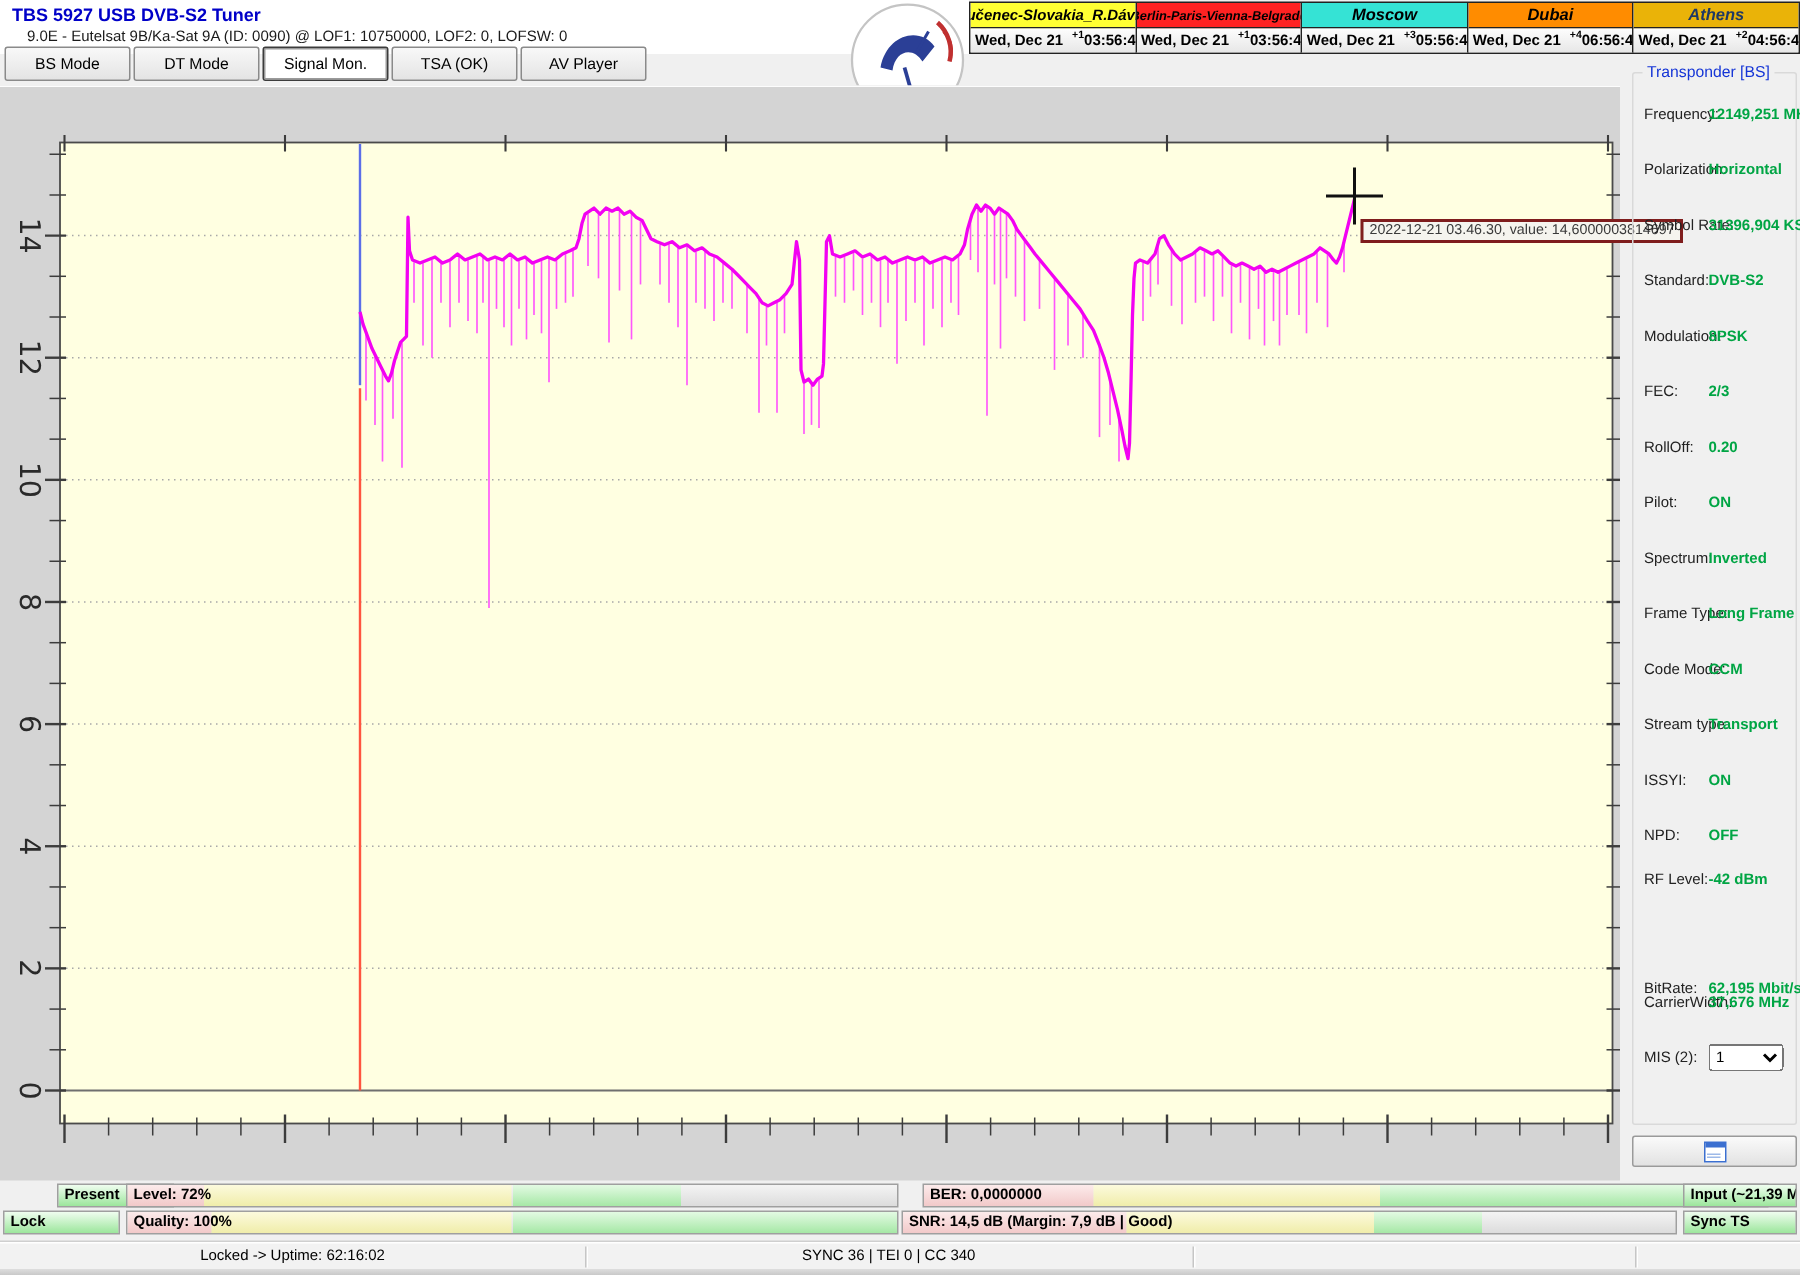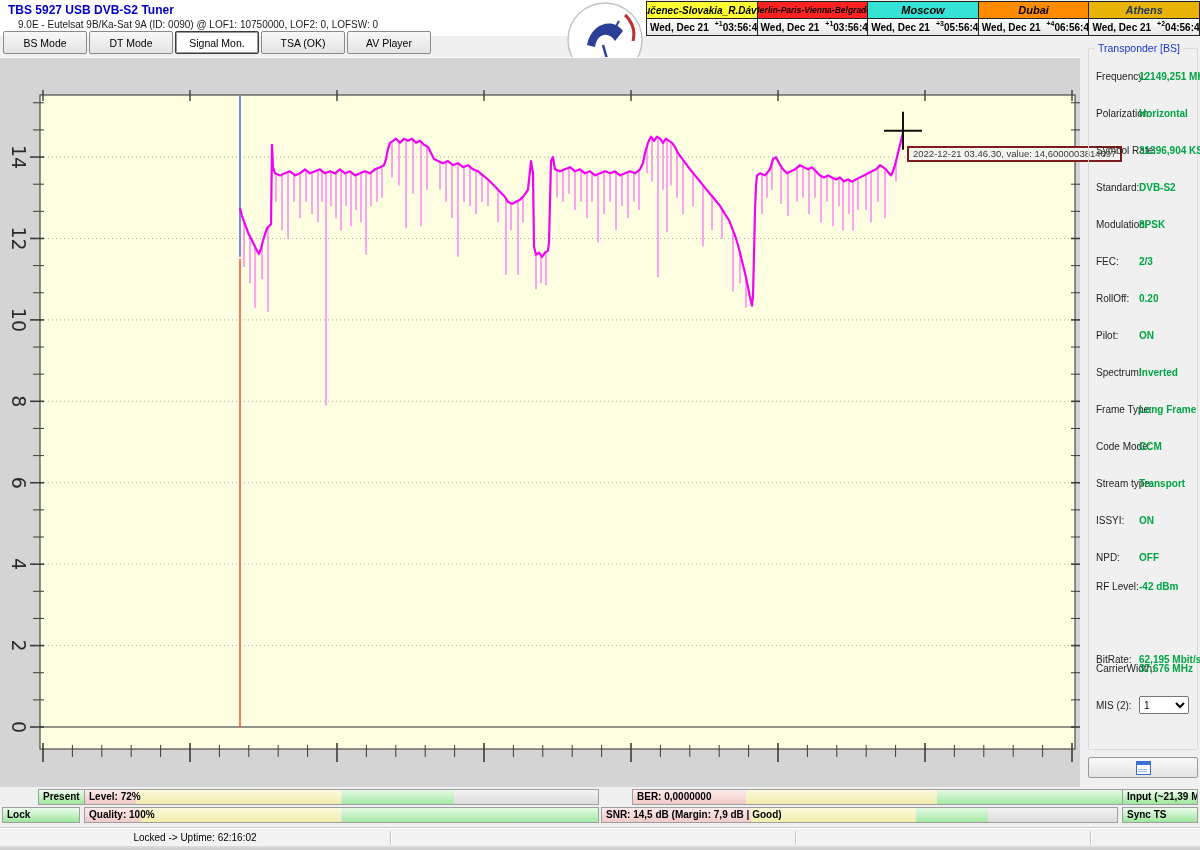--- a/index.html
+++ b/index.html
@@ -450,7 +450,7 @@
         <div class="seg green" style="left: 256.5px; width: 112.86px;"></div>
         <div class="sbar-label">Level: 72%</div>
       </div>
-      <div class="sbar" style="left: 632px; width: 496px;">
+      <div class="sbar" style="left: 615px; width: 564px;">
         <div class="seg pink" style="left: 0px; width: 113.3px;"></div>
         <div class="seg yellow" style="left: 113.3px; width: 190.55px;"></div>
         <div class="seg green" style="left: 303.85px; width: 211.15px;"></div>

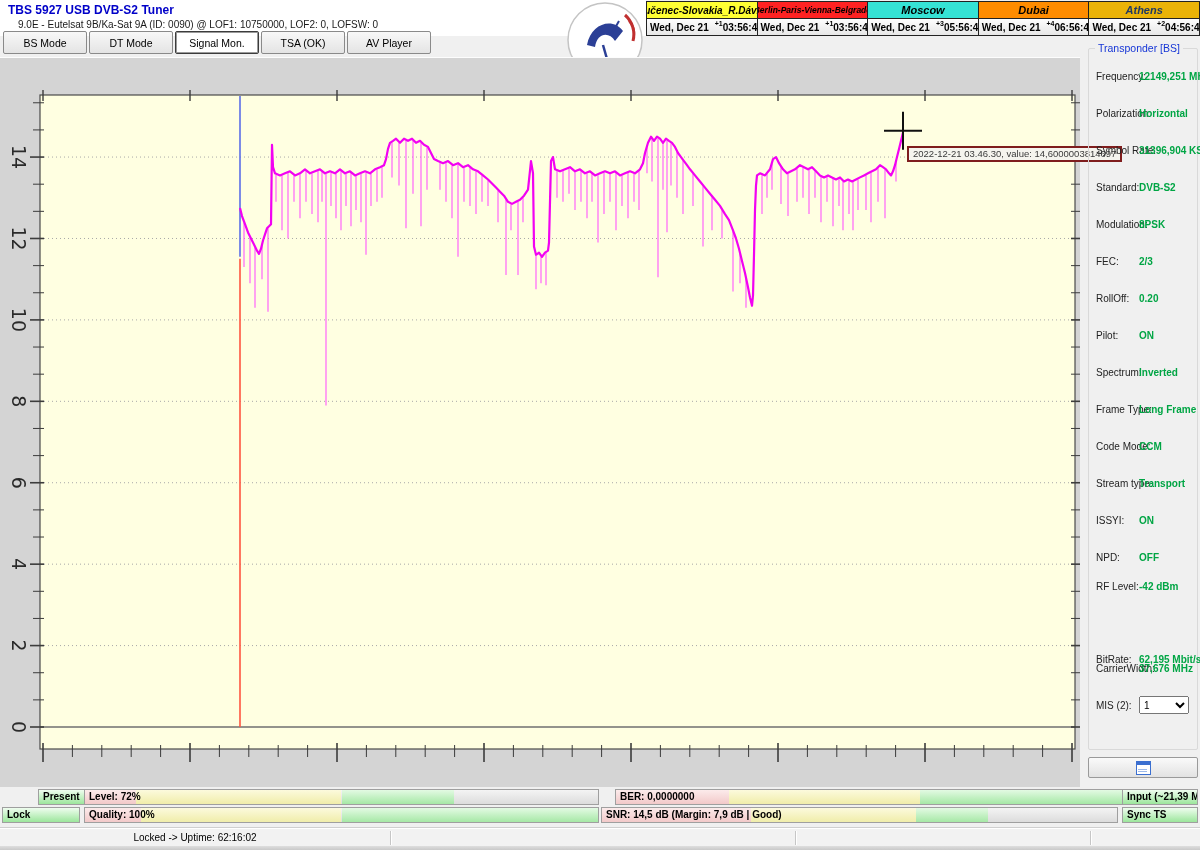--- a/index.html
+++ b/index.html
@@ -478,6 +478,7 @@
   <div class="abs" id="statusbar">
     <div class="sb-sec" style="left:0;width:390px;">Locked -&gt; Uptime: 62:16:02</div>
     <div class="sb-div" style="left:390px;"></div>
+    <div class="sb-sec" style="left:390px;width:405px;">SYNC 36 | TEI 0 | CC 340</div>
     <div class="sb-div" style="left:795px;"></div>
     <div class="sb-div" style="left:1090px;"></div>
   </div>

